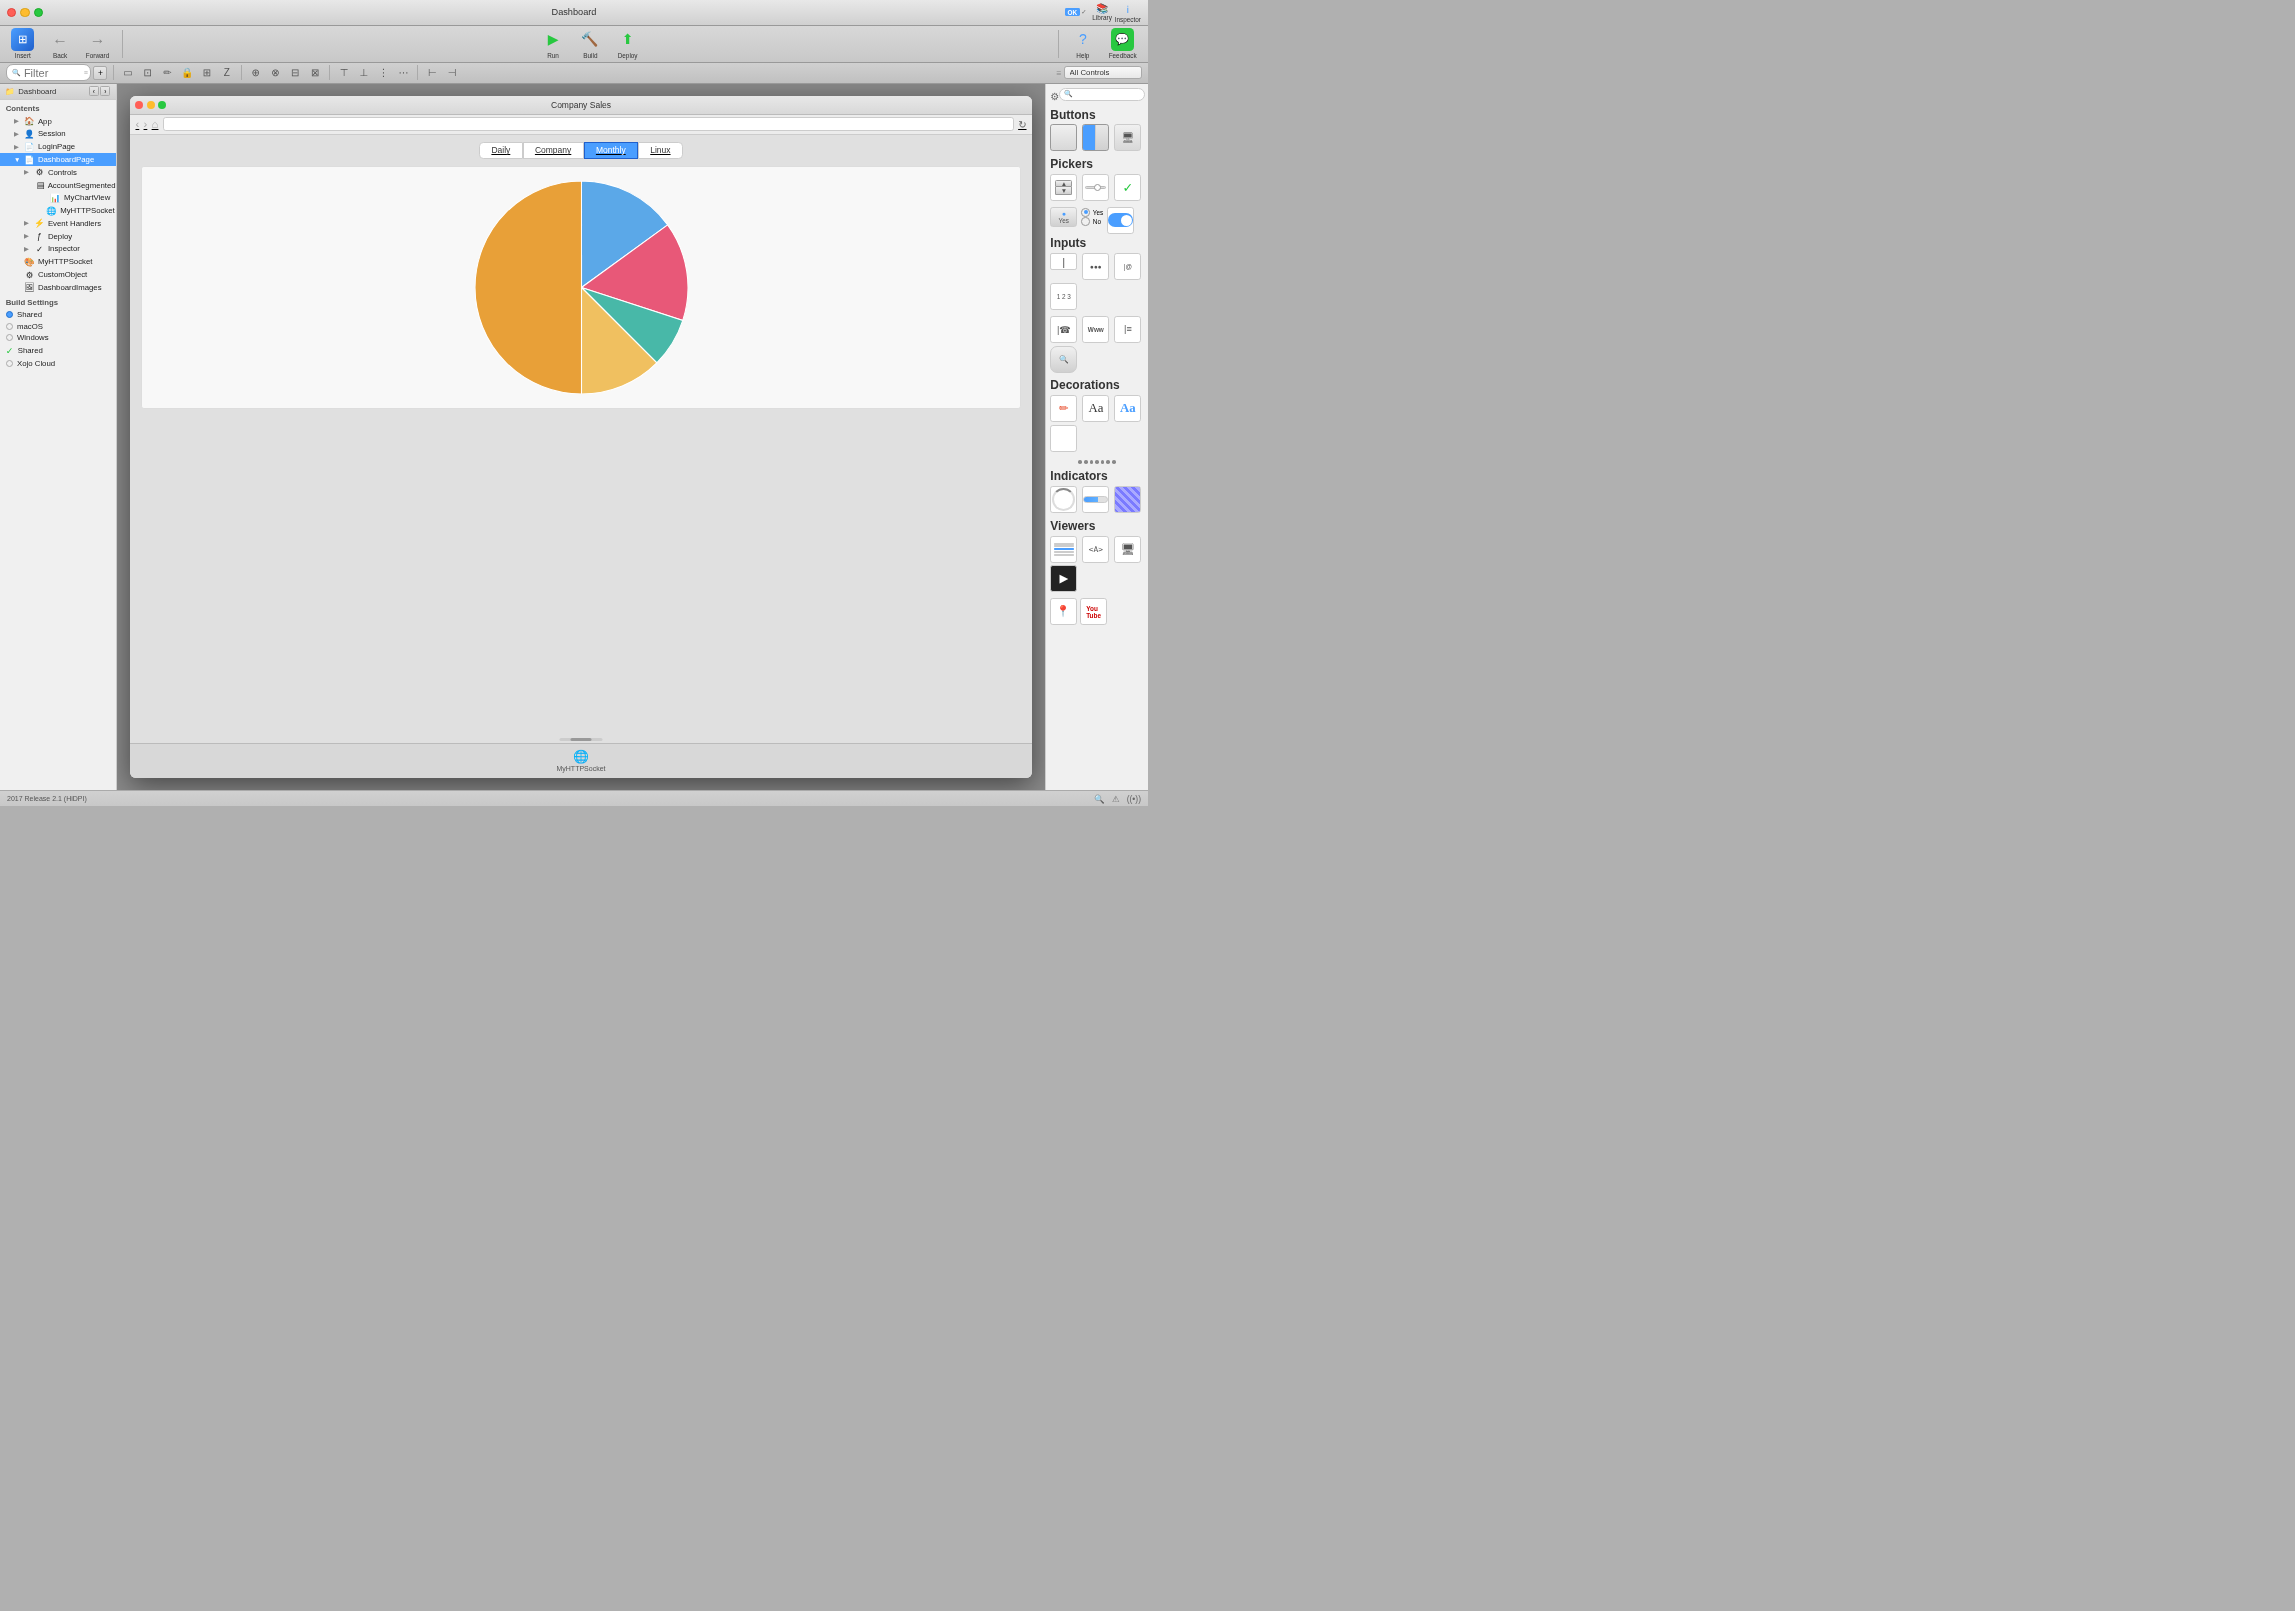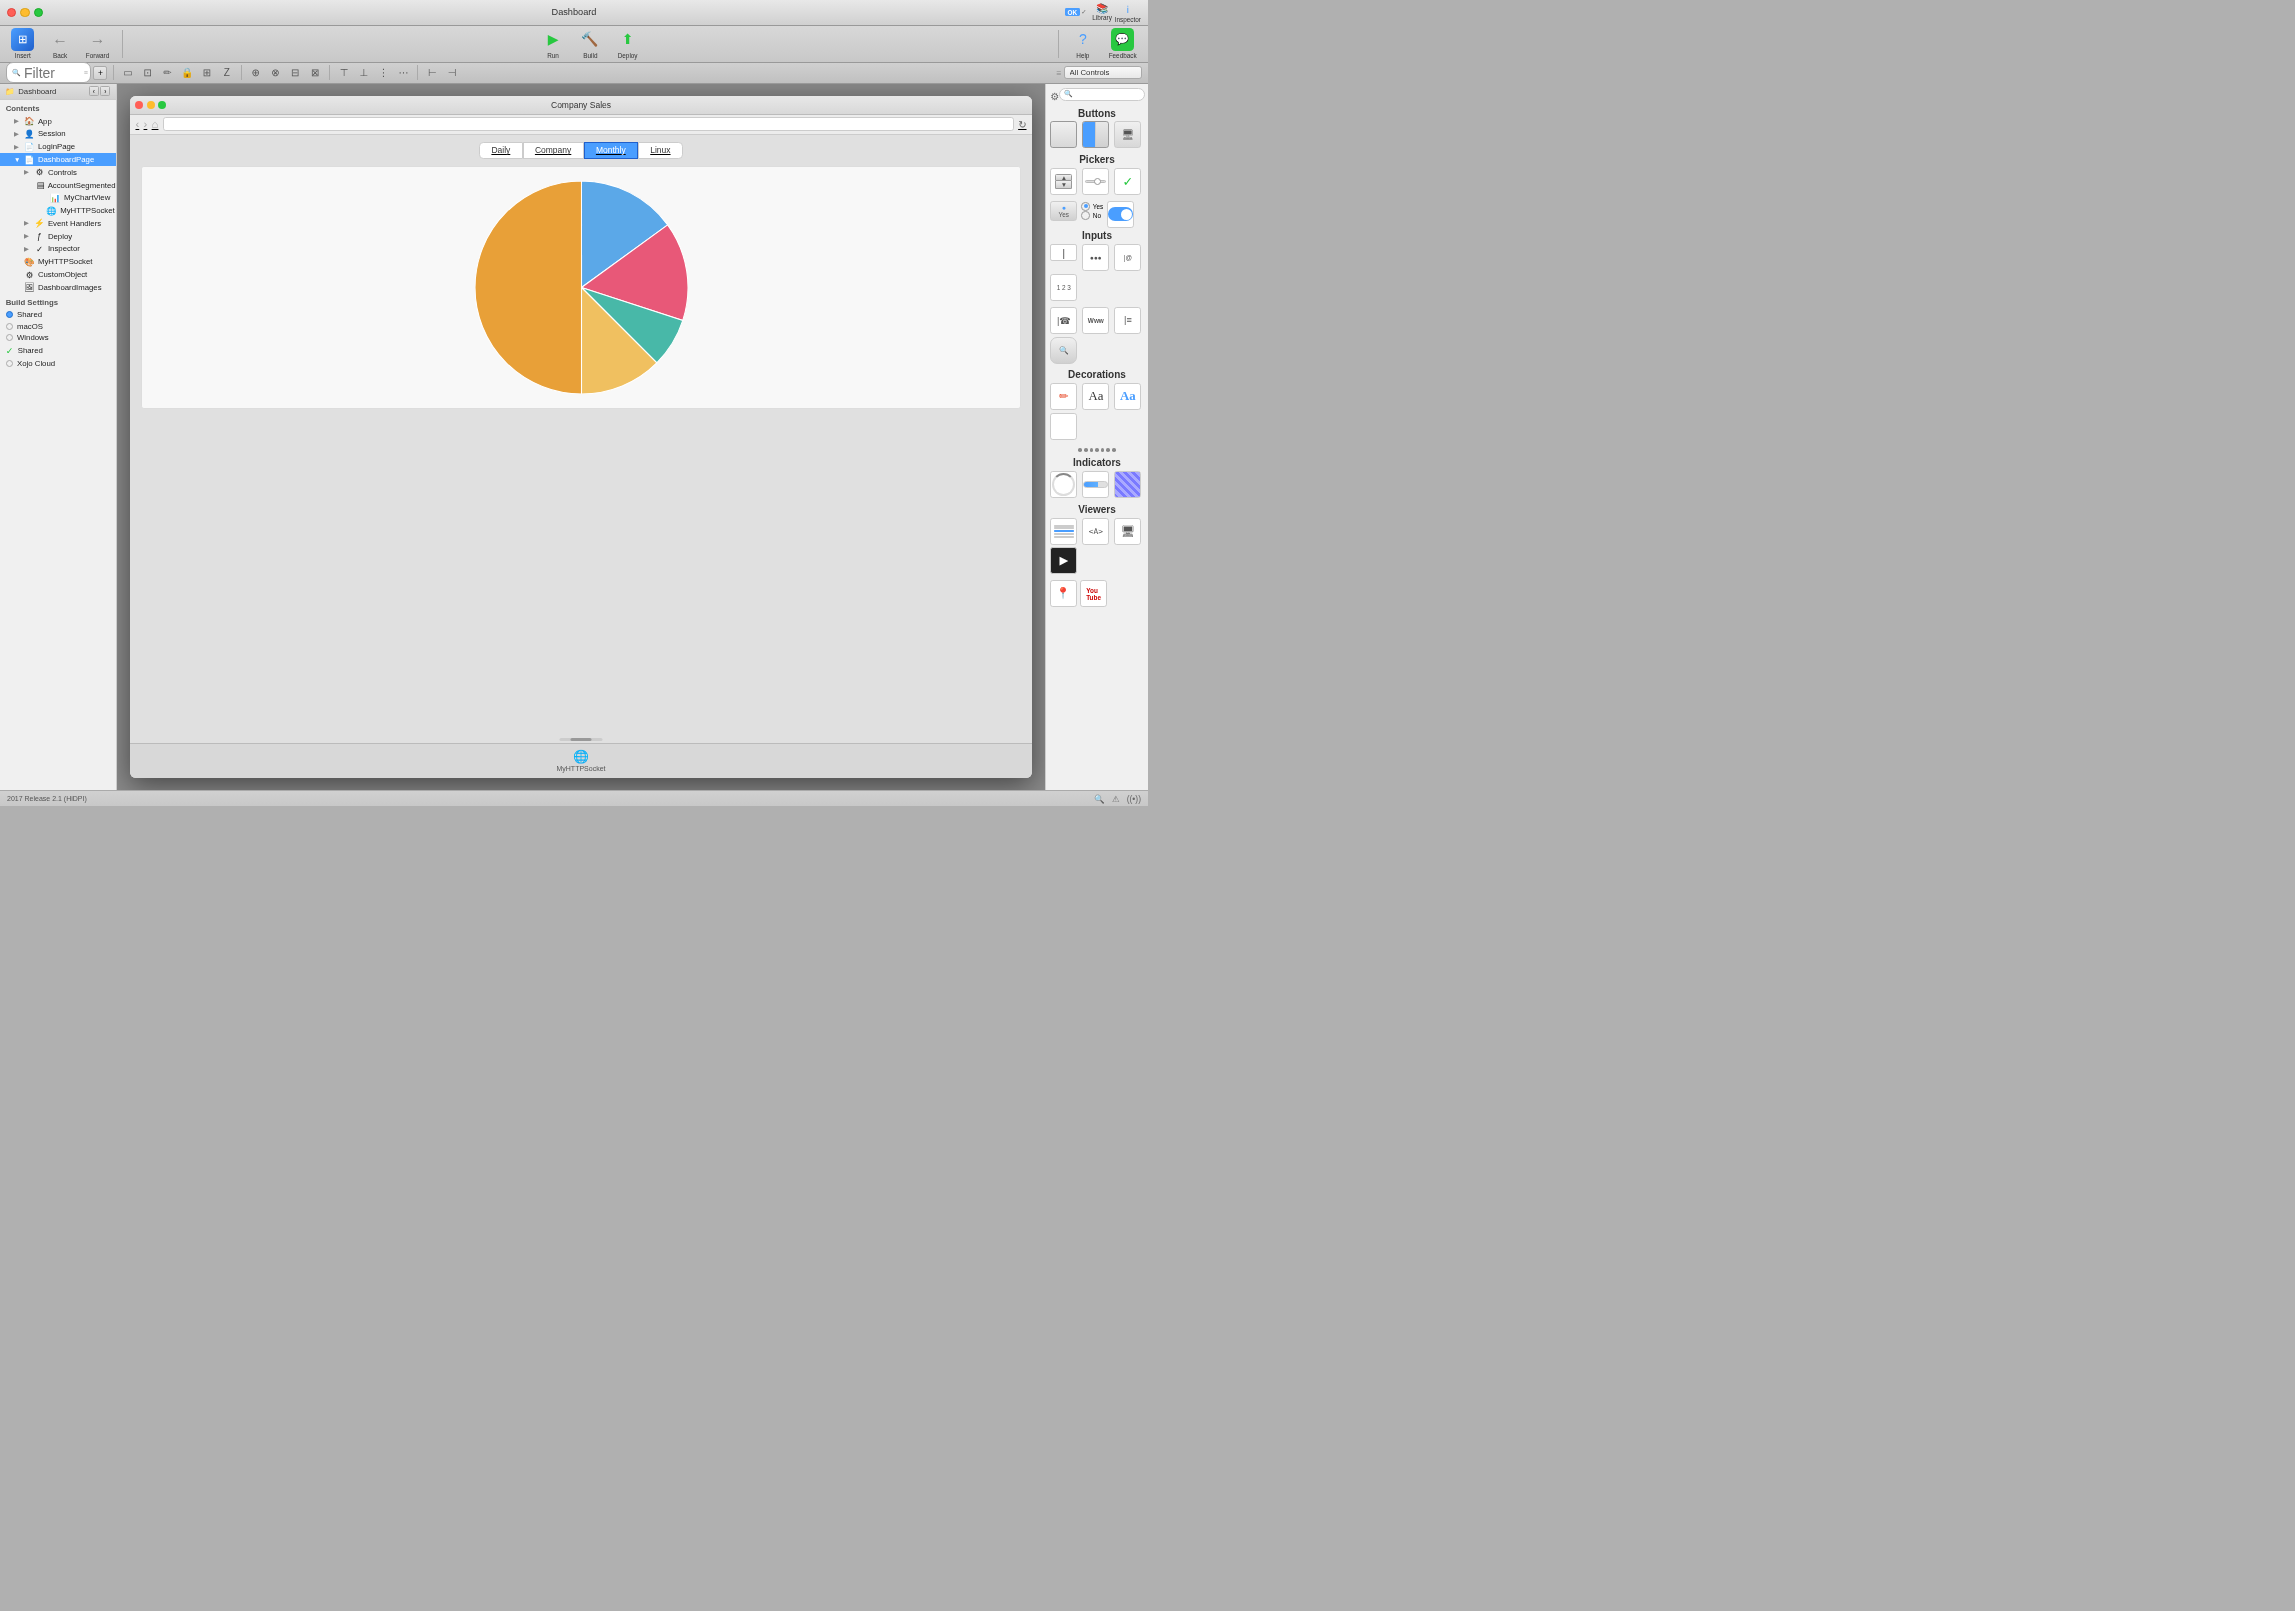--- a/index.html
+++ b/index.html
@@ -153,7 +153,7 @@
     .search-box input {
       border: none;
       outline: none;
-      font-size: 14px;
+      font-size: 11px;
       width: 57px;
       background: transparent;
     }

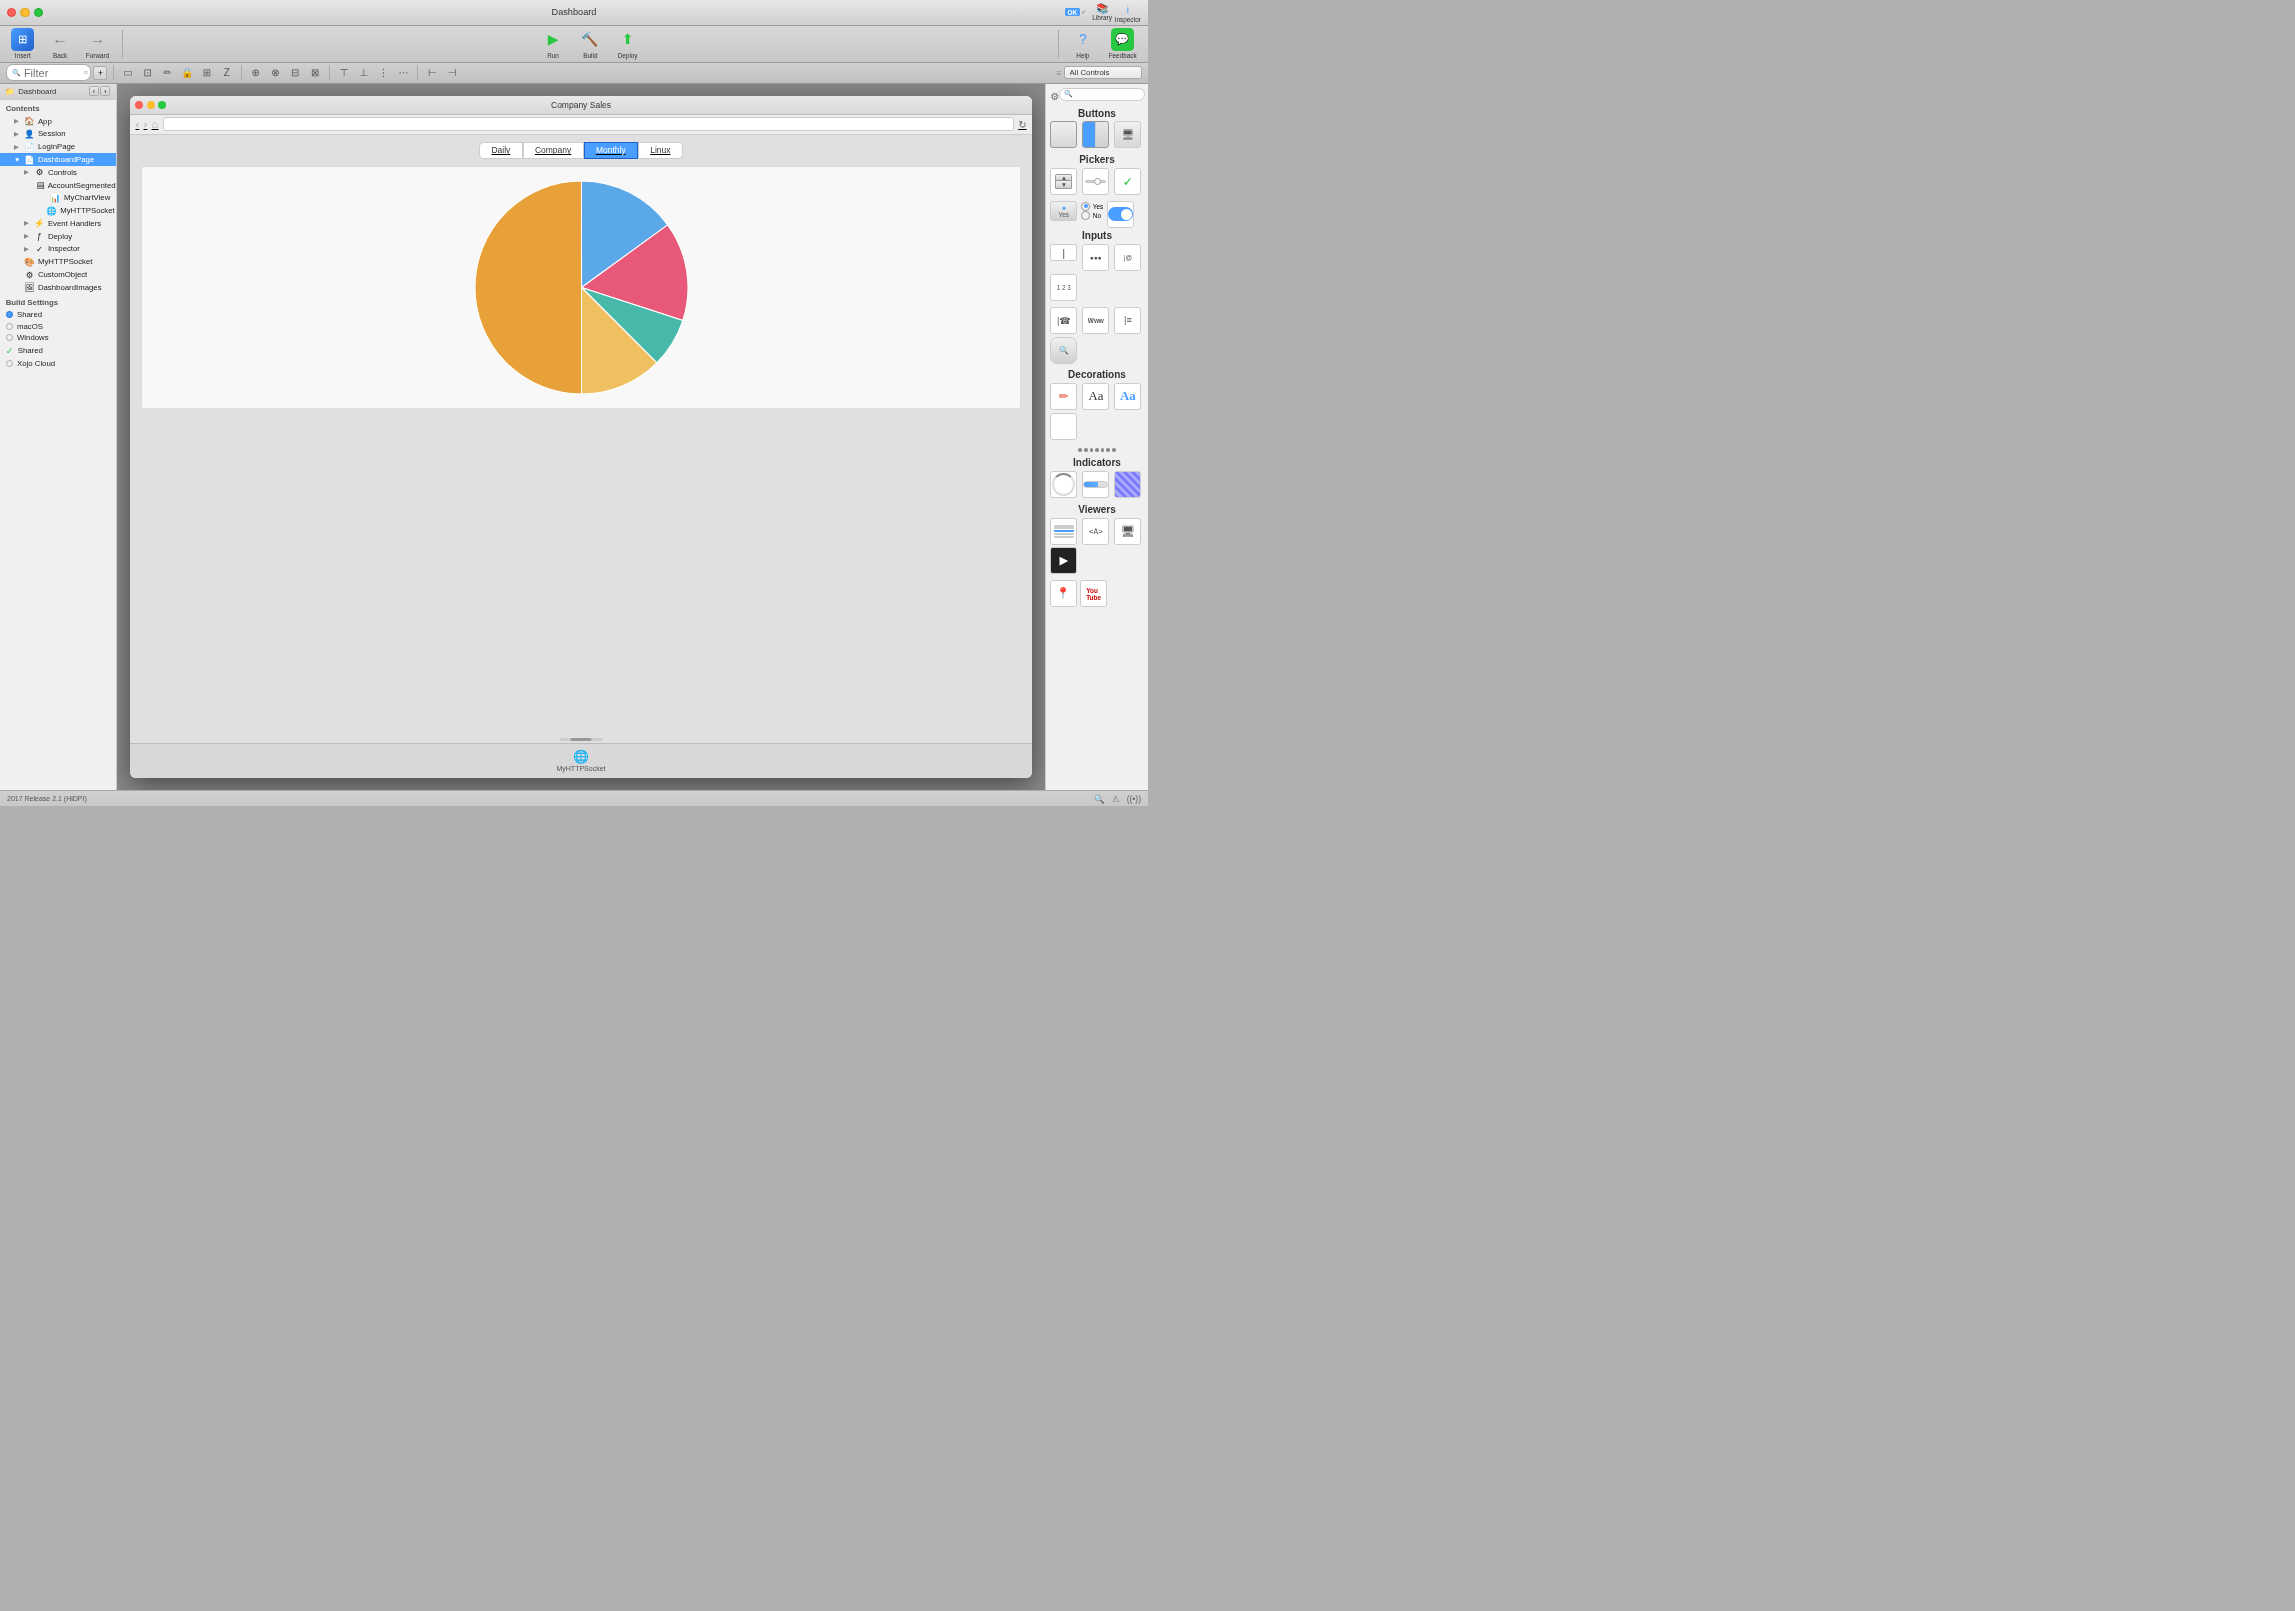--- a/index.html
+++ b/index.html
@@ -419,11 +419,10 @@
       padding: 4.3px;
     }
     .panel-section-label {
-      font-size: 10px;
+      font-size: 12px;
       font-weight: 600;
       color: #333;
       margin: 2.8px 0 2.8px 0;
-      text-align: center;
     }
     .panel-grid {
       display: grid;

